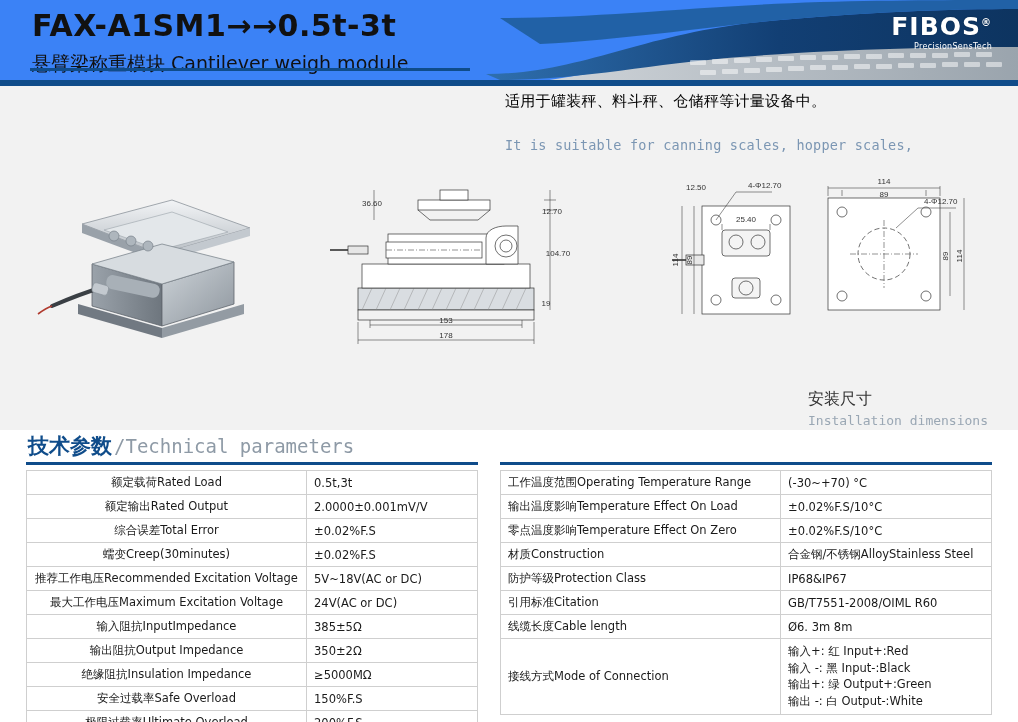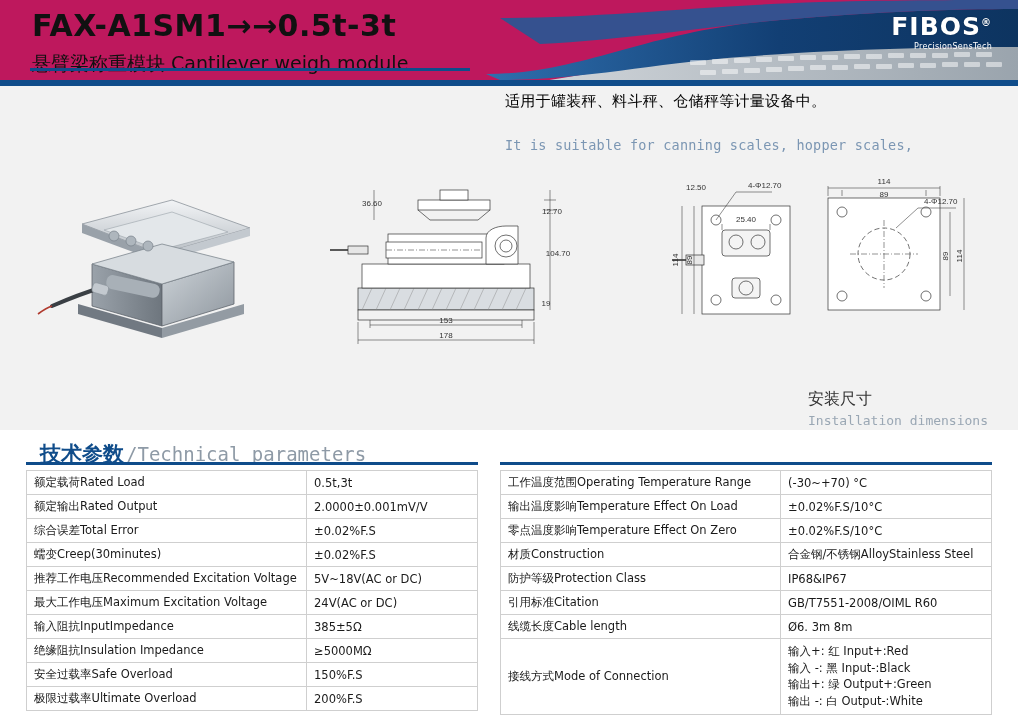--- a/index.html
+++ b/index.html
@@ -18,7 +18,7 @@
     position: relative;
     height: 86px;
     width: 100%;
-    background: #be185d;
+    background: #3b82f6;
     overflow: hidden;
   }
   .header-swoosh {

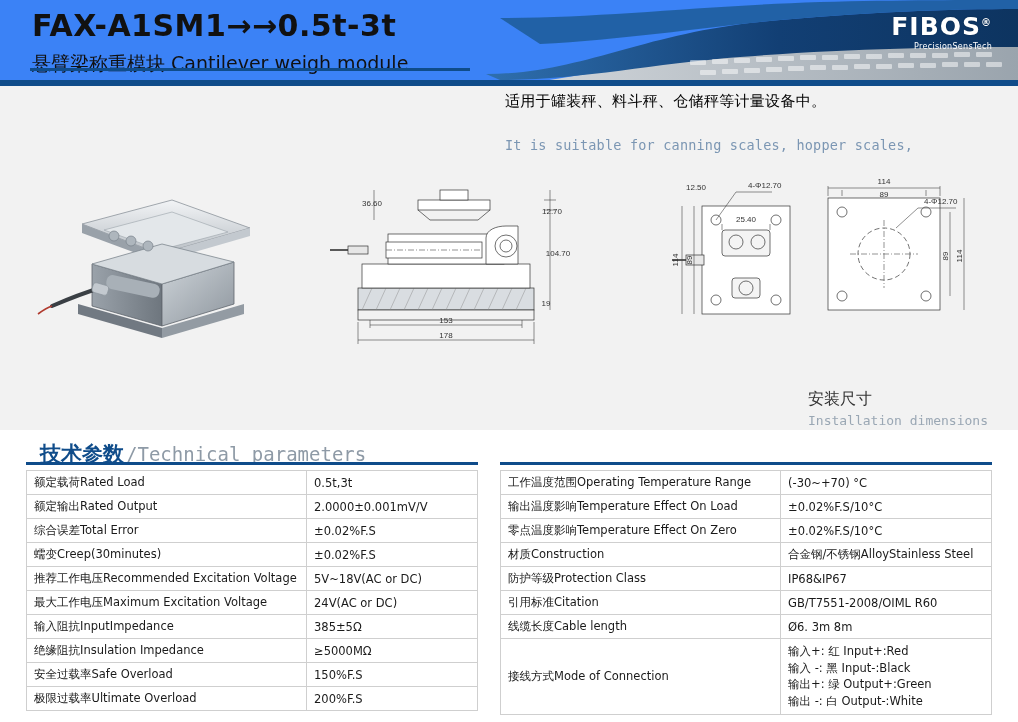--- a/index.html
+++ b/index.html
@@ -147,7 +147,7 @@
   
   .tech-head {
     position: absolute;
-    left: 40px; top: 432px; margin-top: 8px;
+    left: 28px; top: 432px;
   }
   .tech-cn {
     display: inline-block;

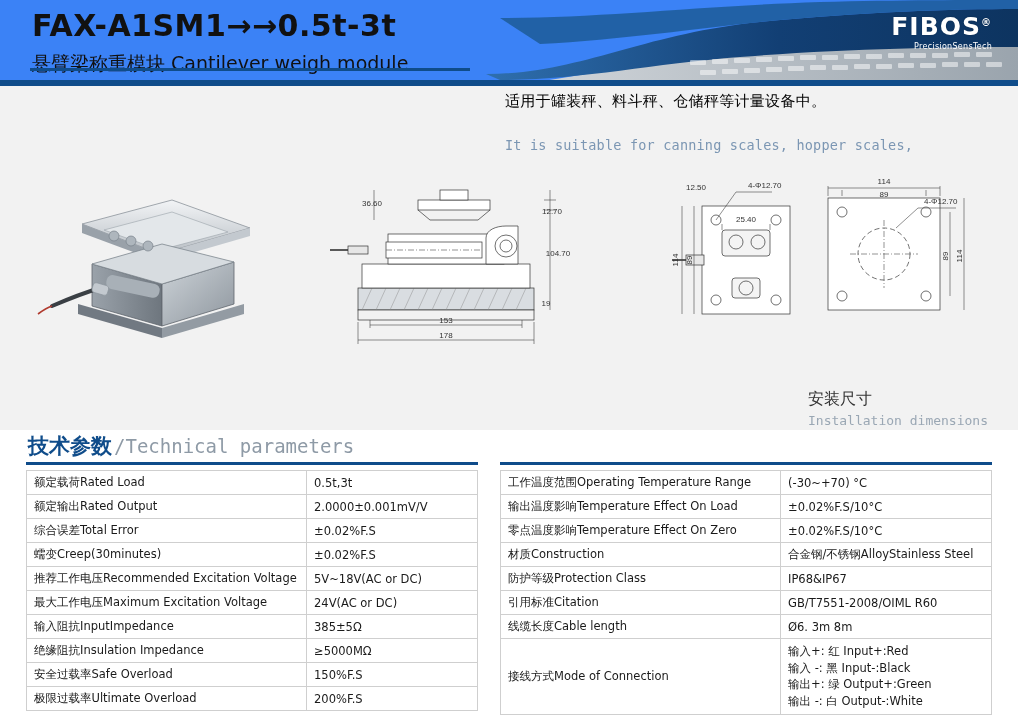--- a/index.html
+++ b/index.html
@@ -191,7 +191,7 @@
   }
   table.spec td.val { }
   #spec-left  { left: 26px; top: 470px; width: 452px; }
-  #spec-left td:first-child { width: 280px; }
+  #spec-left td:first-child { width: 280px; text-align: center; }
   #spec-right { left: 500px; top: 470px; width: 492px; }
   #spec-right td:first-child { width: 280px; }
   .wires { line-height: 1.45; white-space: nowrap; }

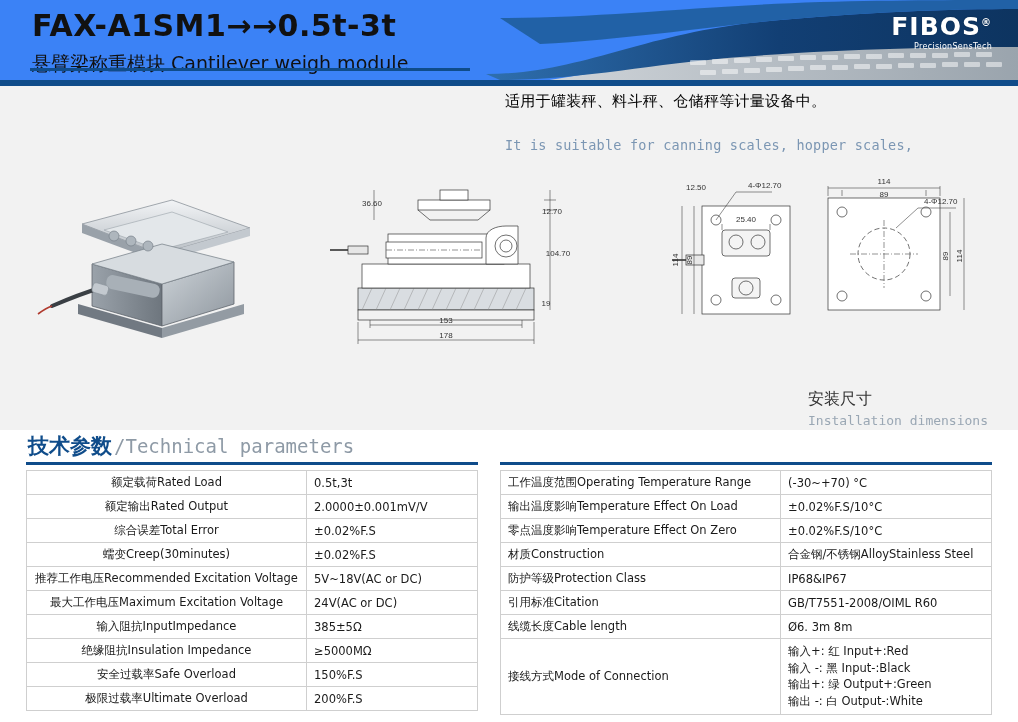--- a/index.html
+++ b/index.html
@@ -485,6 +485,10 @@
           <td class="val">385±5Ω</td>
         </tr>
       <tr>
+          <td>输出阻抗Output Impedance</td>
+          <td class="val">350±2Ω</td>
+        </tr>
+      <tr>
           <td>绝缘阻抗Insulation Impedance</td>
           <td class="val">≥5000MΩ</td>
         </tr>

